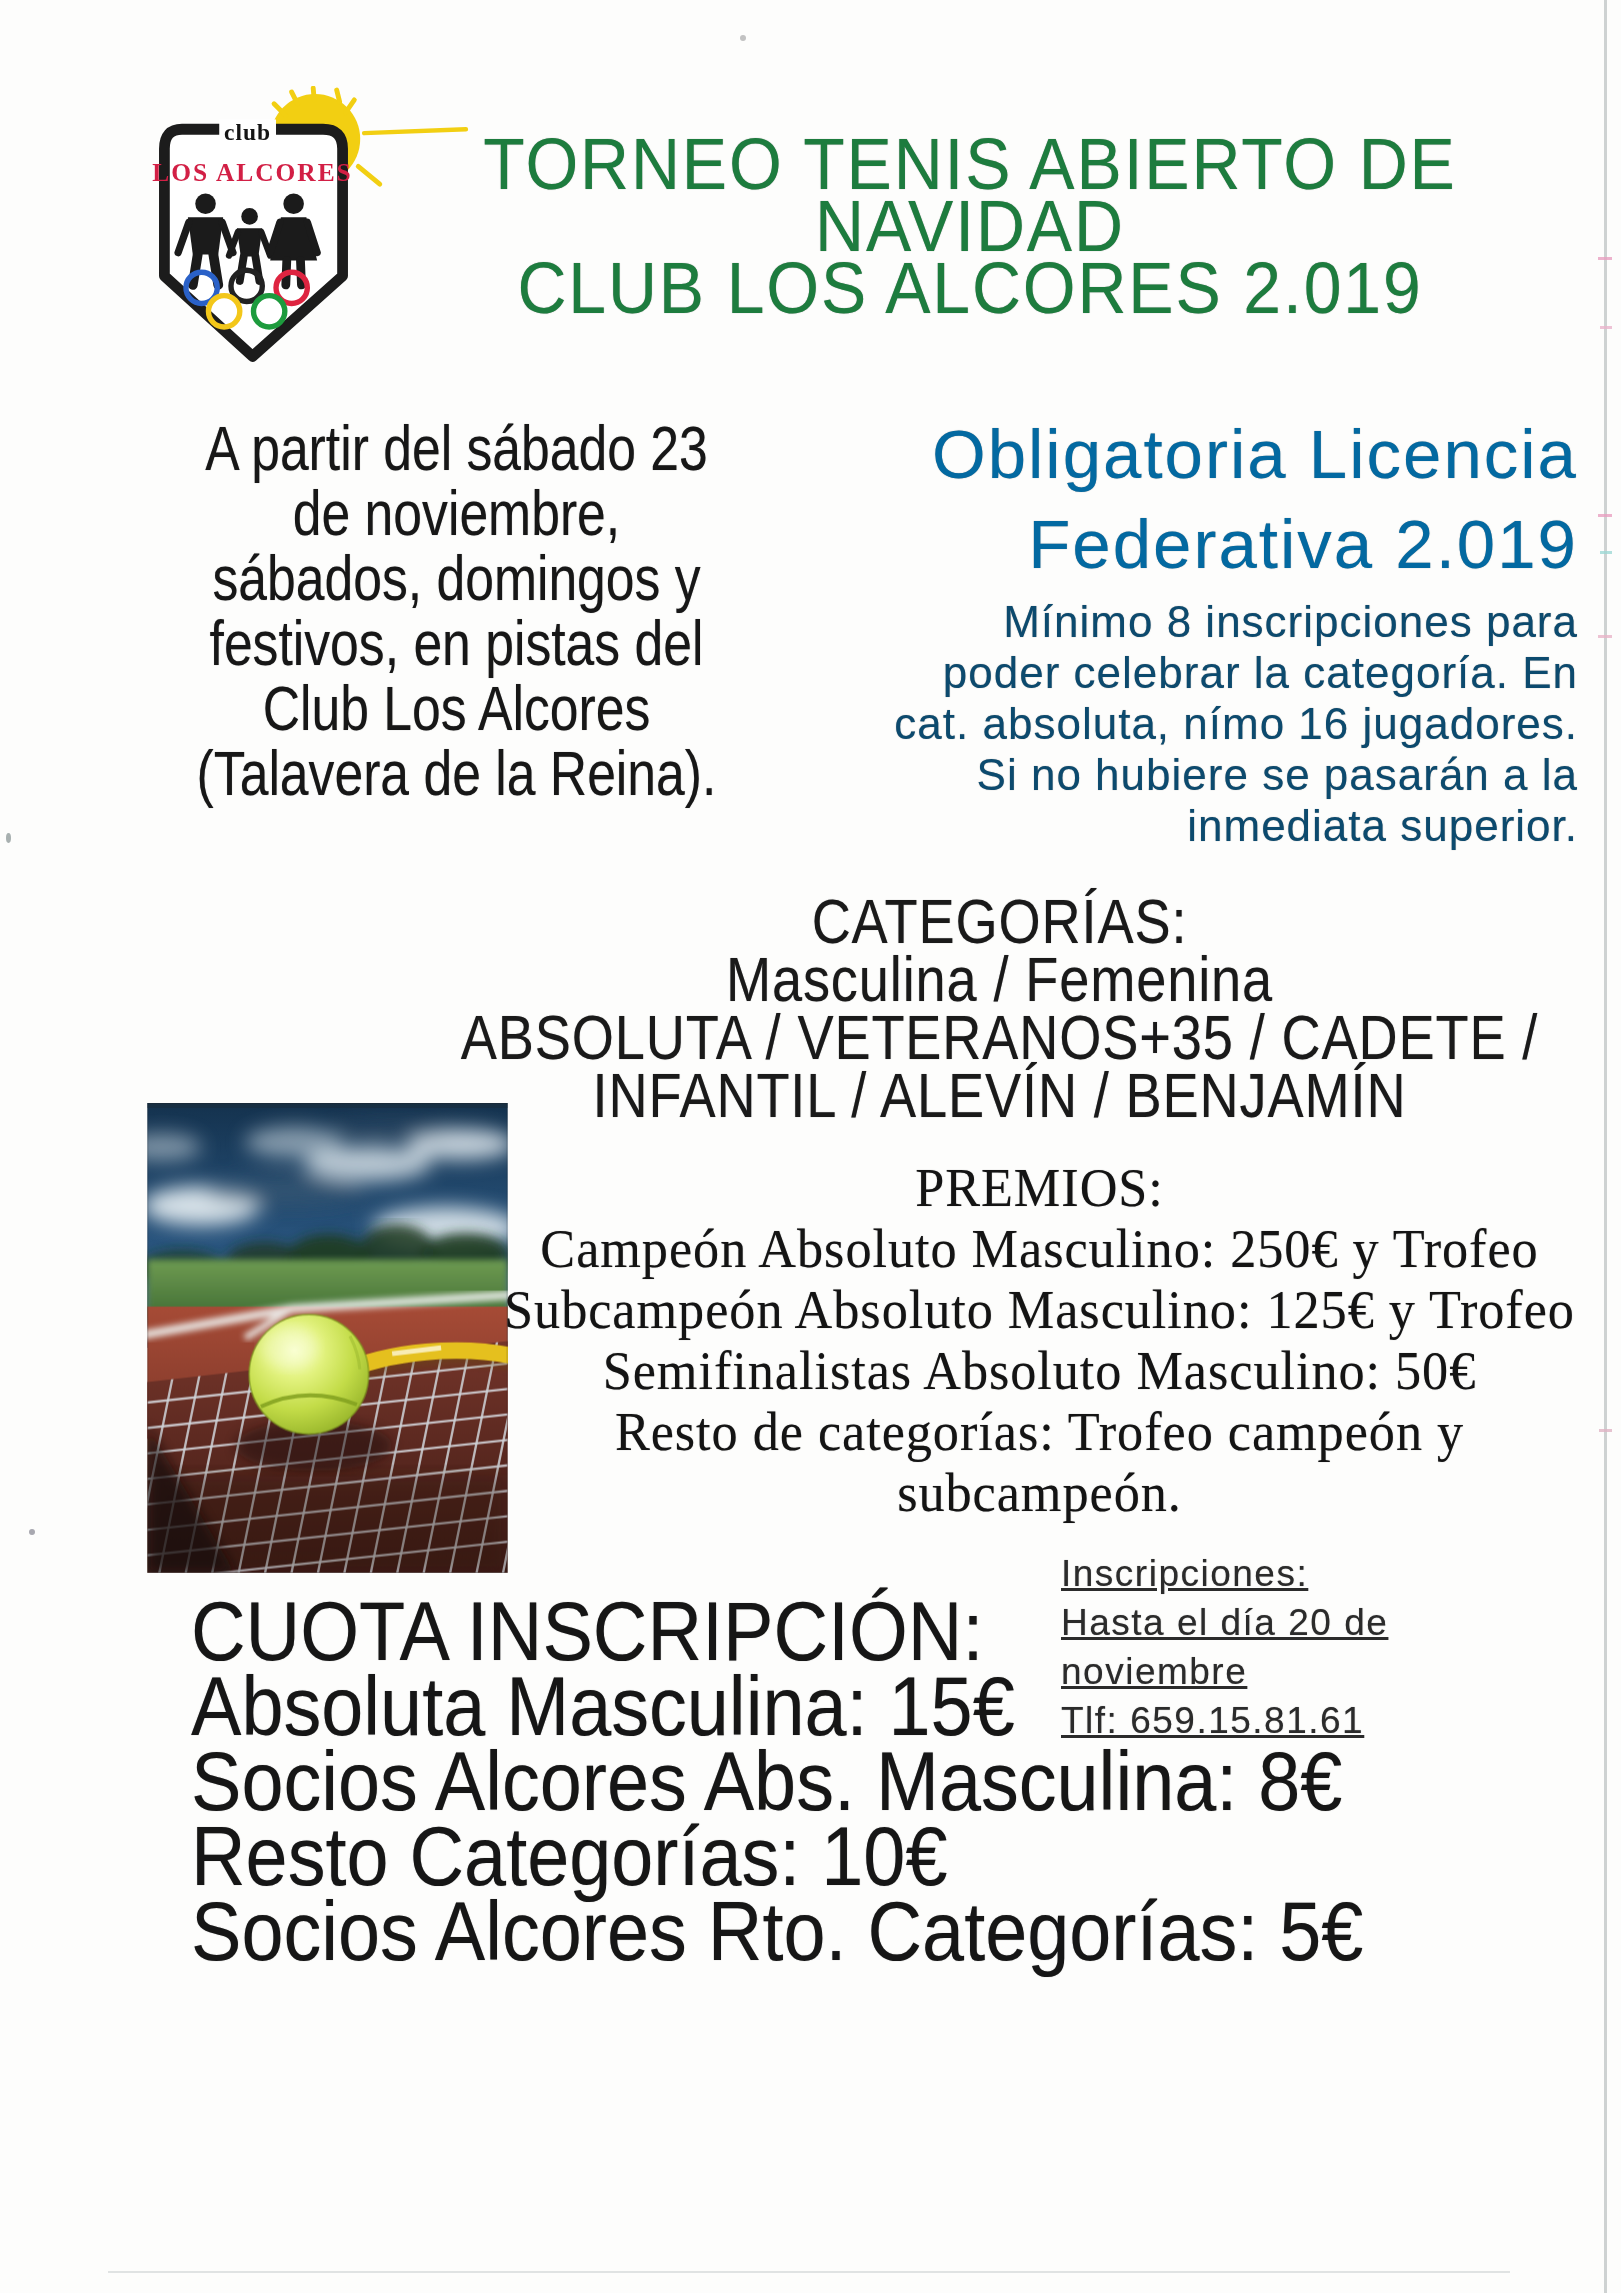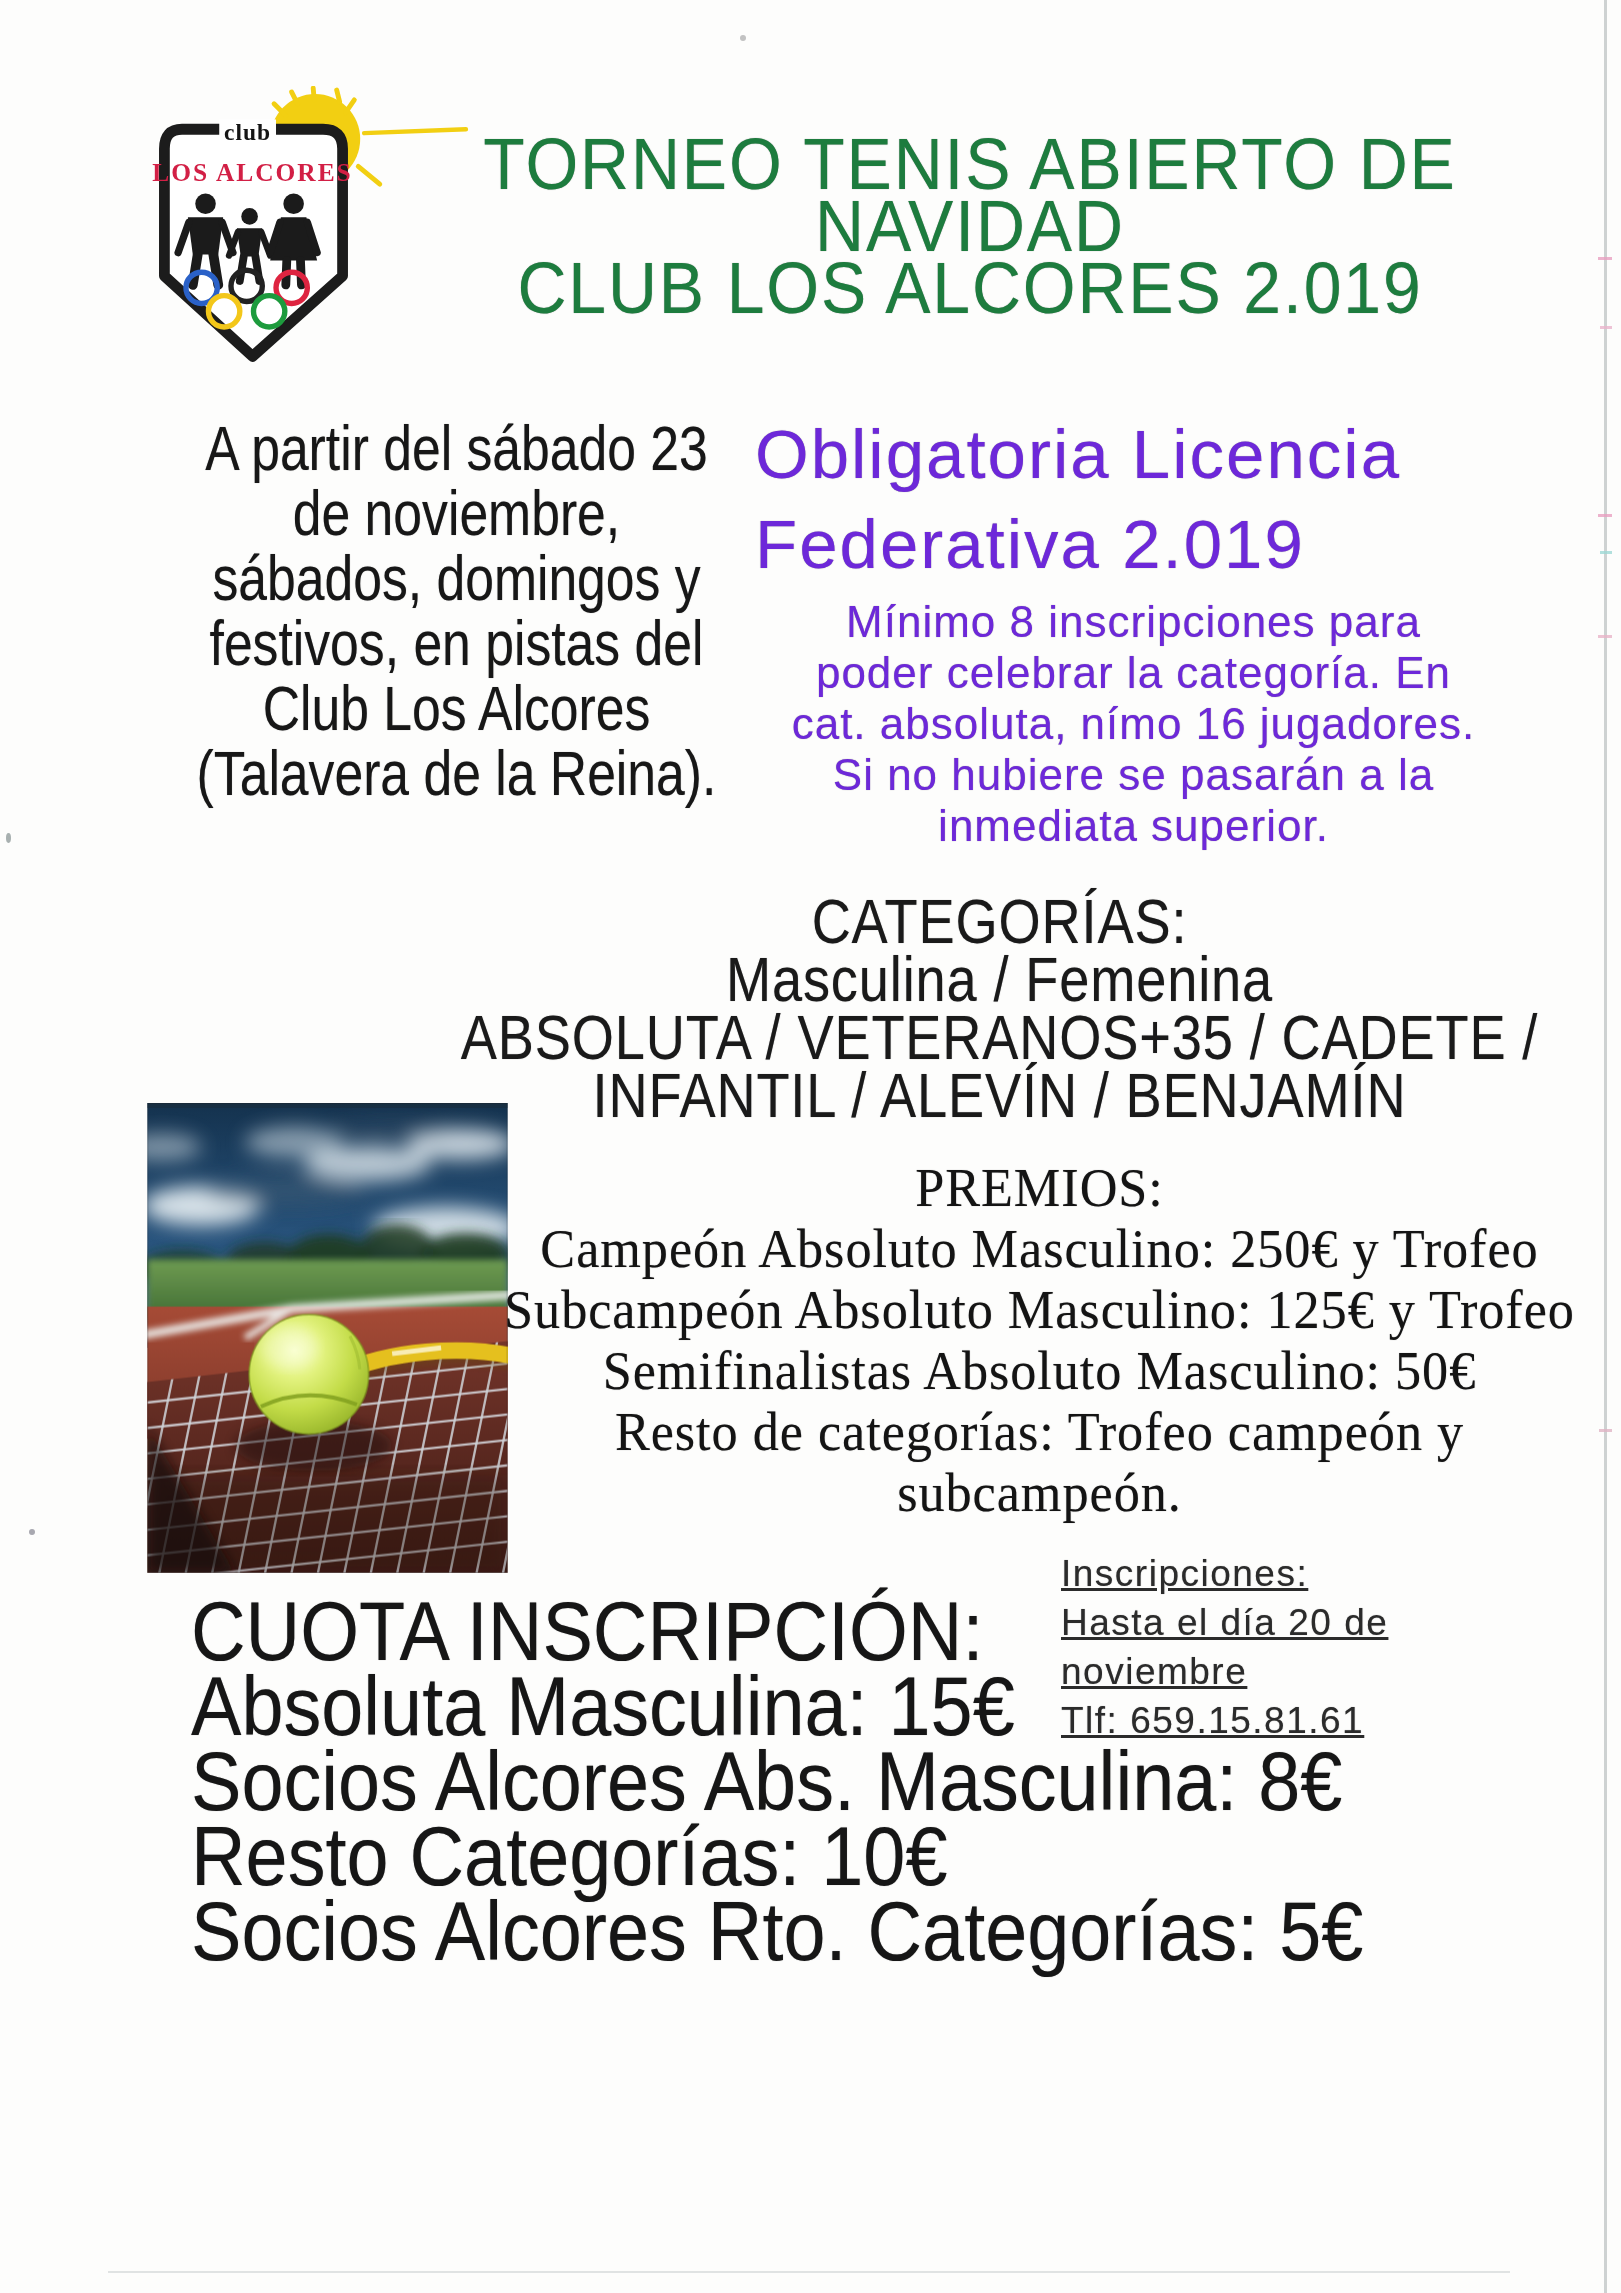--- a/index.html
+++ b/index.html
@@ -19,8 +19,8 @@
             transform:scaleX(.82);transform-origin:50% 0;color:#171717;}
 
   
-  .lic-head{left:755px;top:410px;width:823px;text-align:left;font-size:69px;line-height:90px;
-            letter-spacing:2px;color:#6d28d9;}
+  .lic-head{left:755px;top:410px;width:823px;text-align:right;font-size:69px;line-height:90px;
+            letter-spacing:2px;color:#0369a1;}
   .lic-body{left:717px;top:596px;width:833px;text-align:center;font-size:44px;line-height:51px;
             letter-spacing:1px;color:#6d28d9;}
 

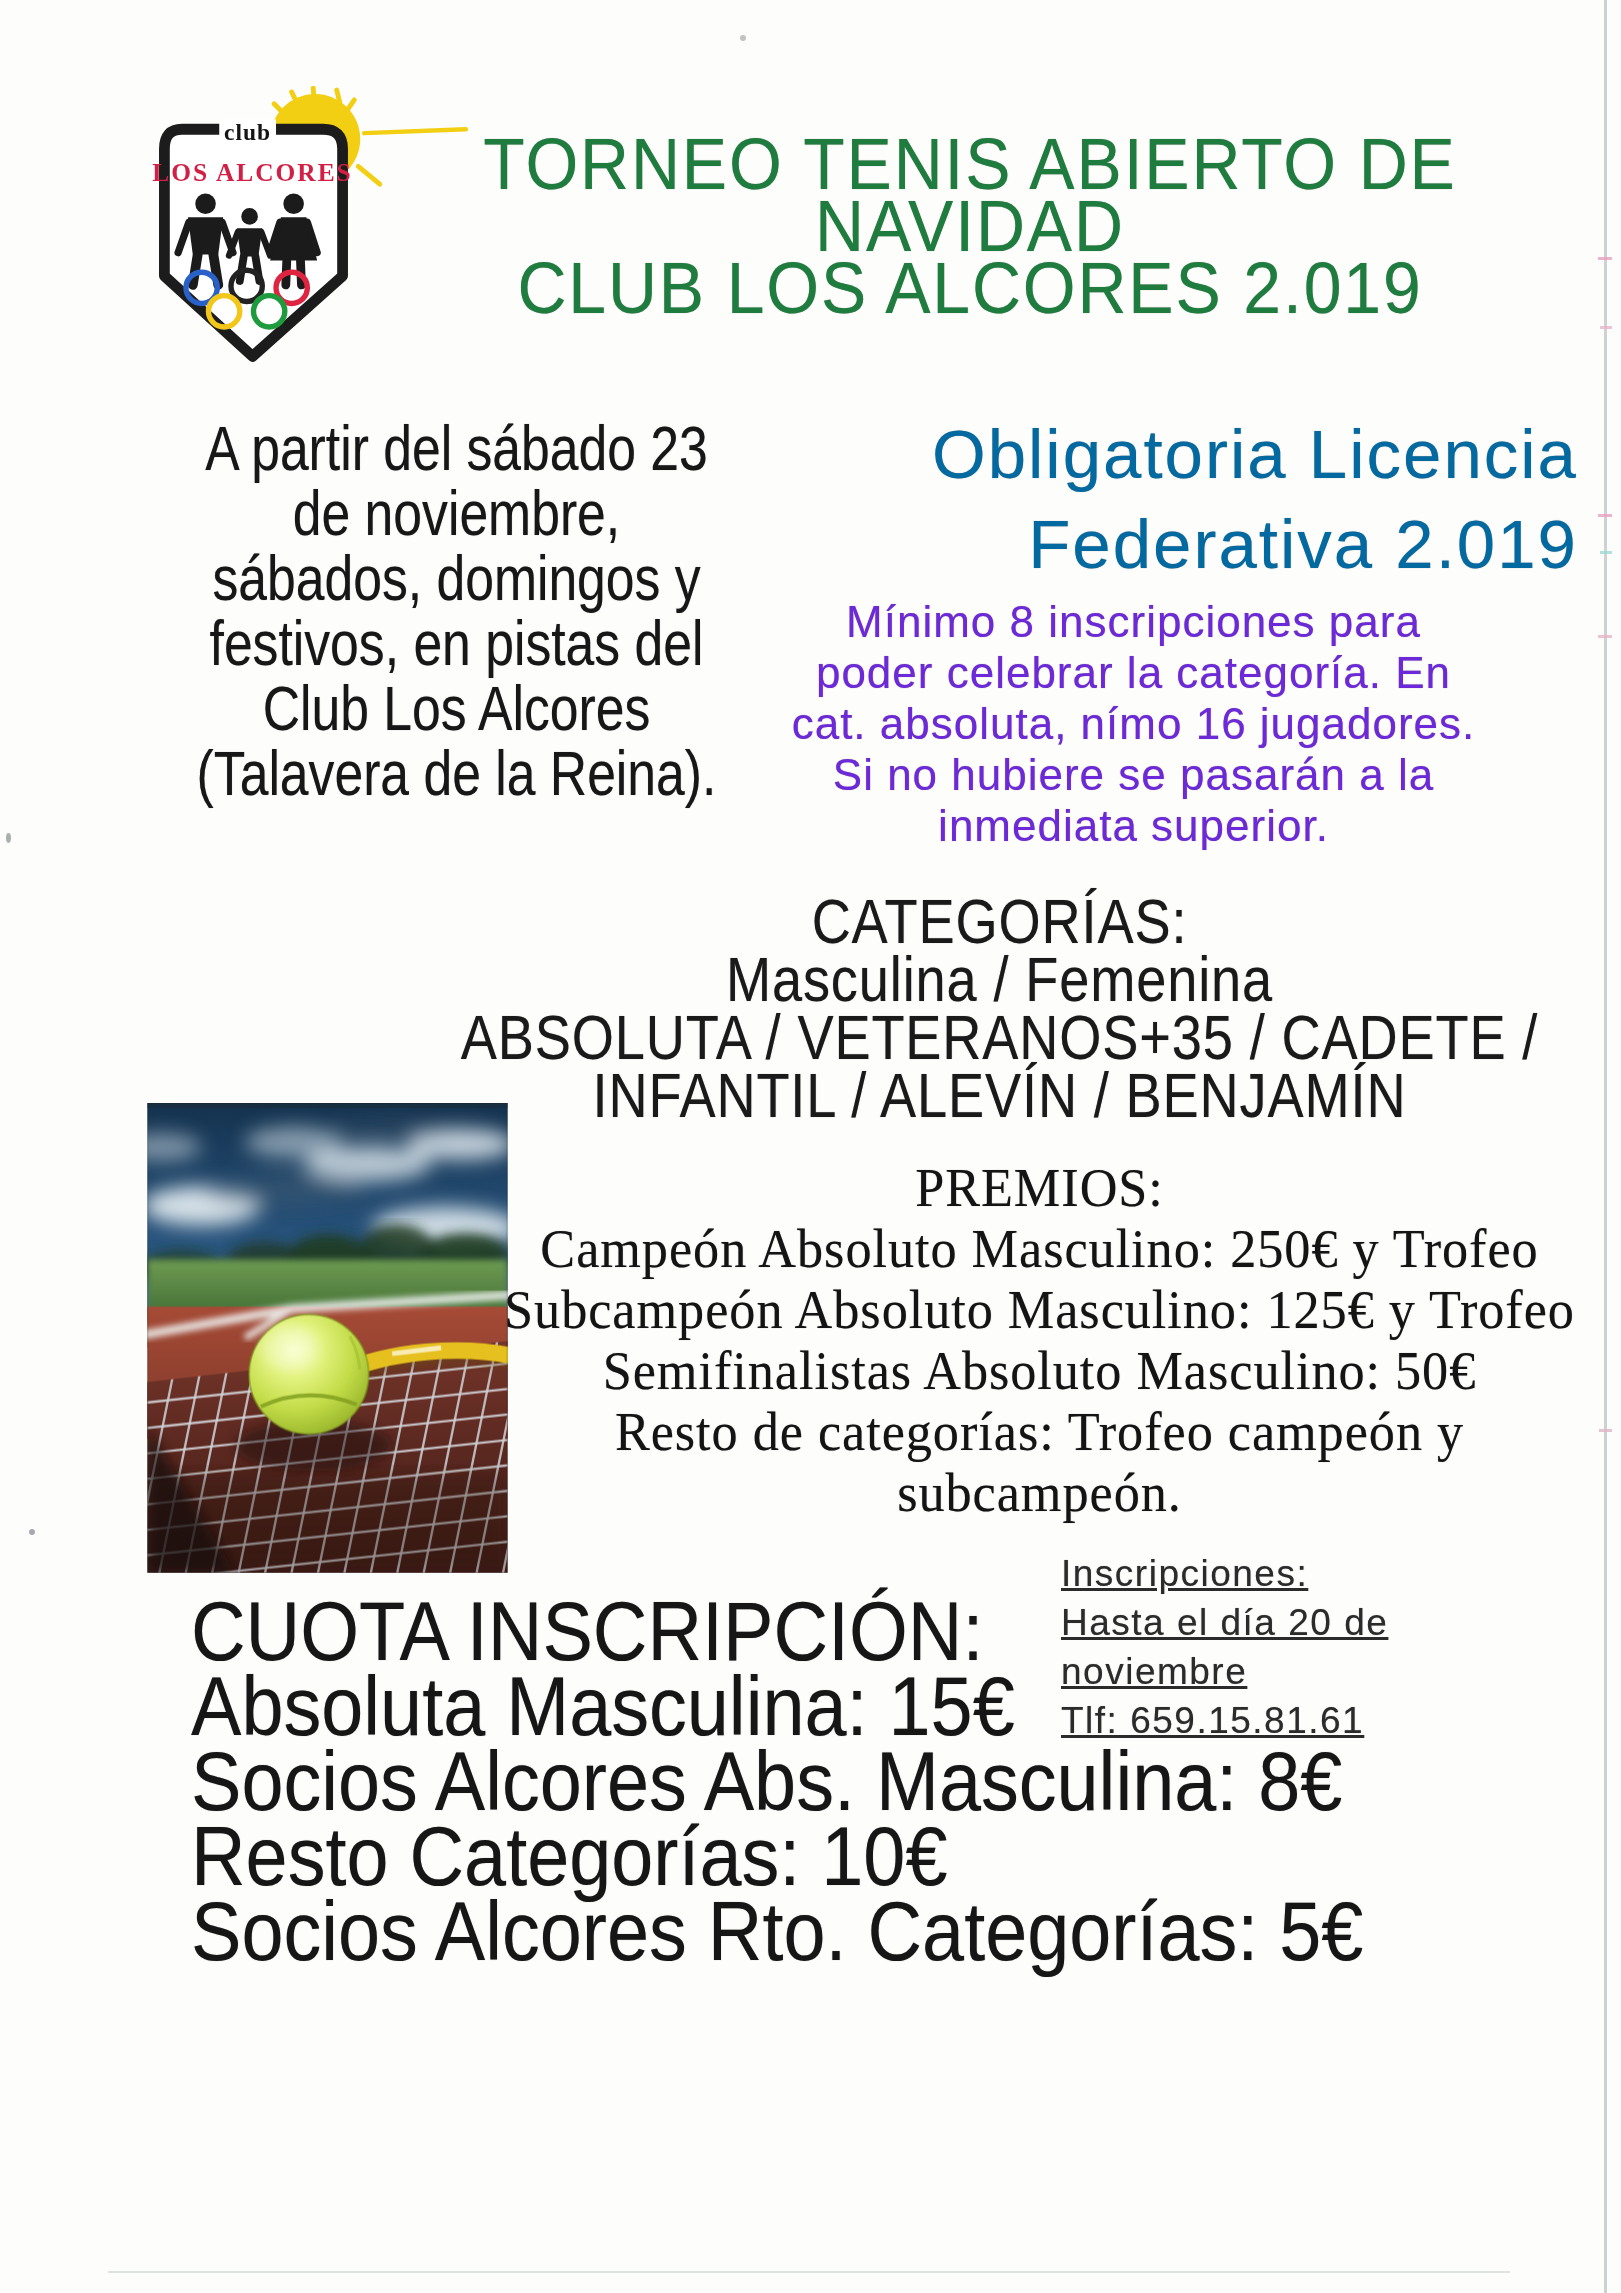--- a/index.html
+++ b/index.html
@@ -21,8 +21,8 @@
   
   .lic-head{left:755px;top:410px;width:823px;text-align:right;font-size:69px;line-height:90px;
             letter-spacing:2px;color:#0369a1;}
-  .lic-body{left:717px;top:596px;width:833px;text-align:center;font-size:44px;line-height:51px;
-            letter-spacing:1px;color:#6d28d9;}
+  .lic-body{left:745px;top:596px;width:833px;text-align:right;font-size:44px;line-height:51px;
+            letter-spacing:1px;color:#0c4a6e;}
 
   
   .cats{left:294px;top:892px;width:1411px;text-align:center;font-size:63px;line-height:58px;

